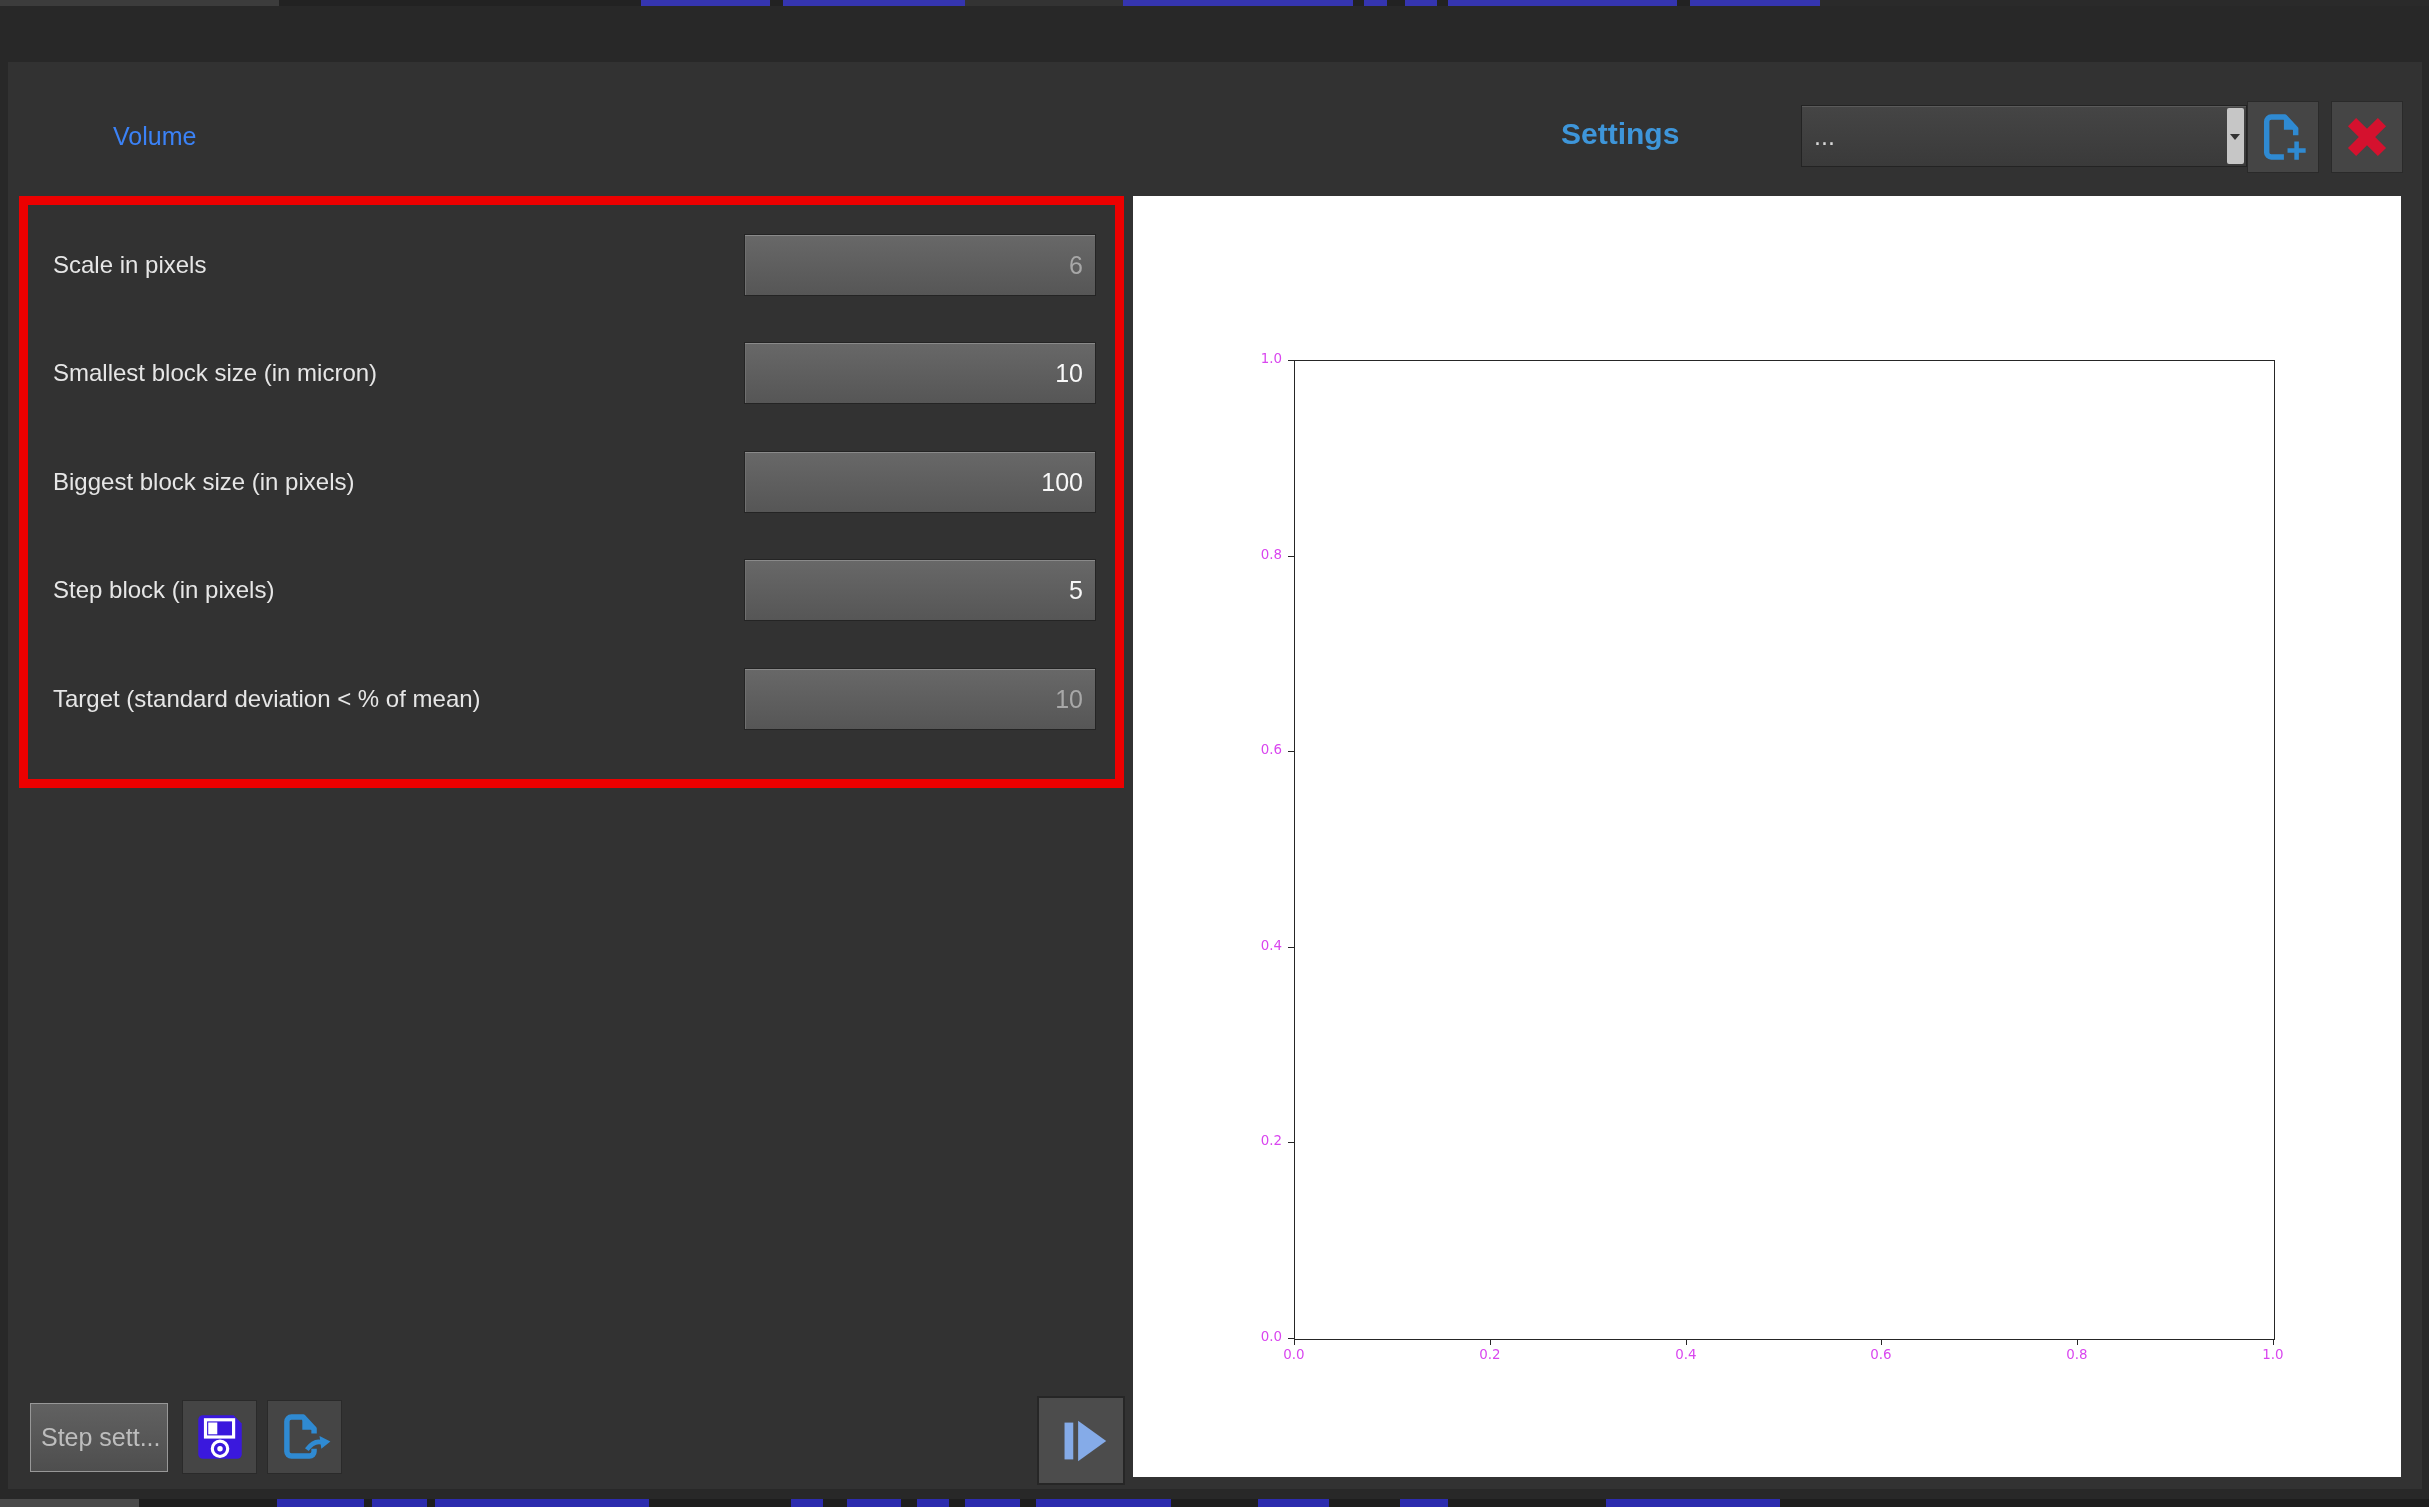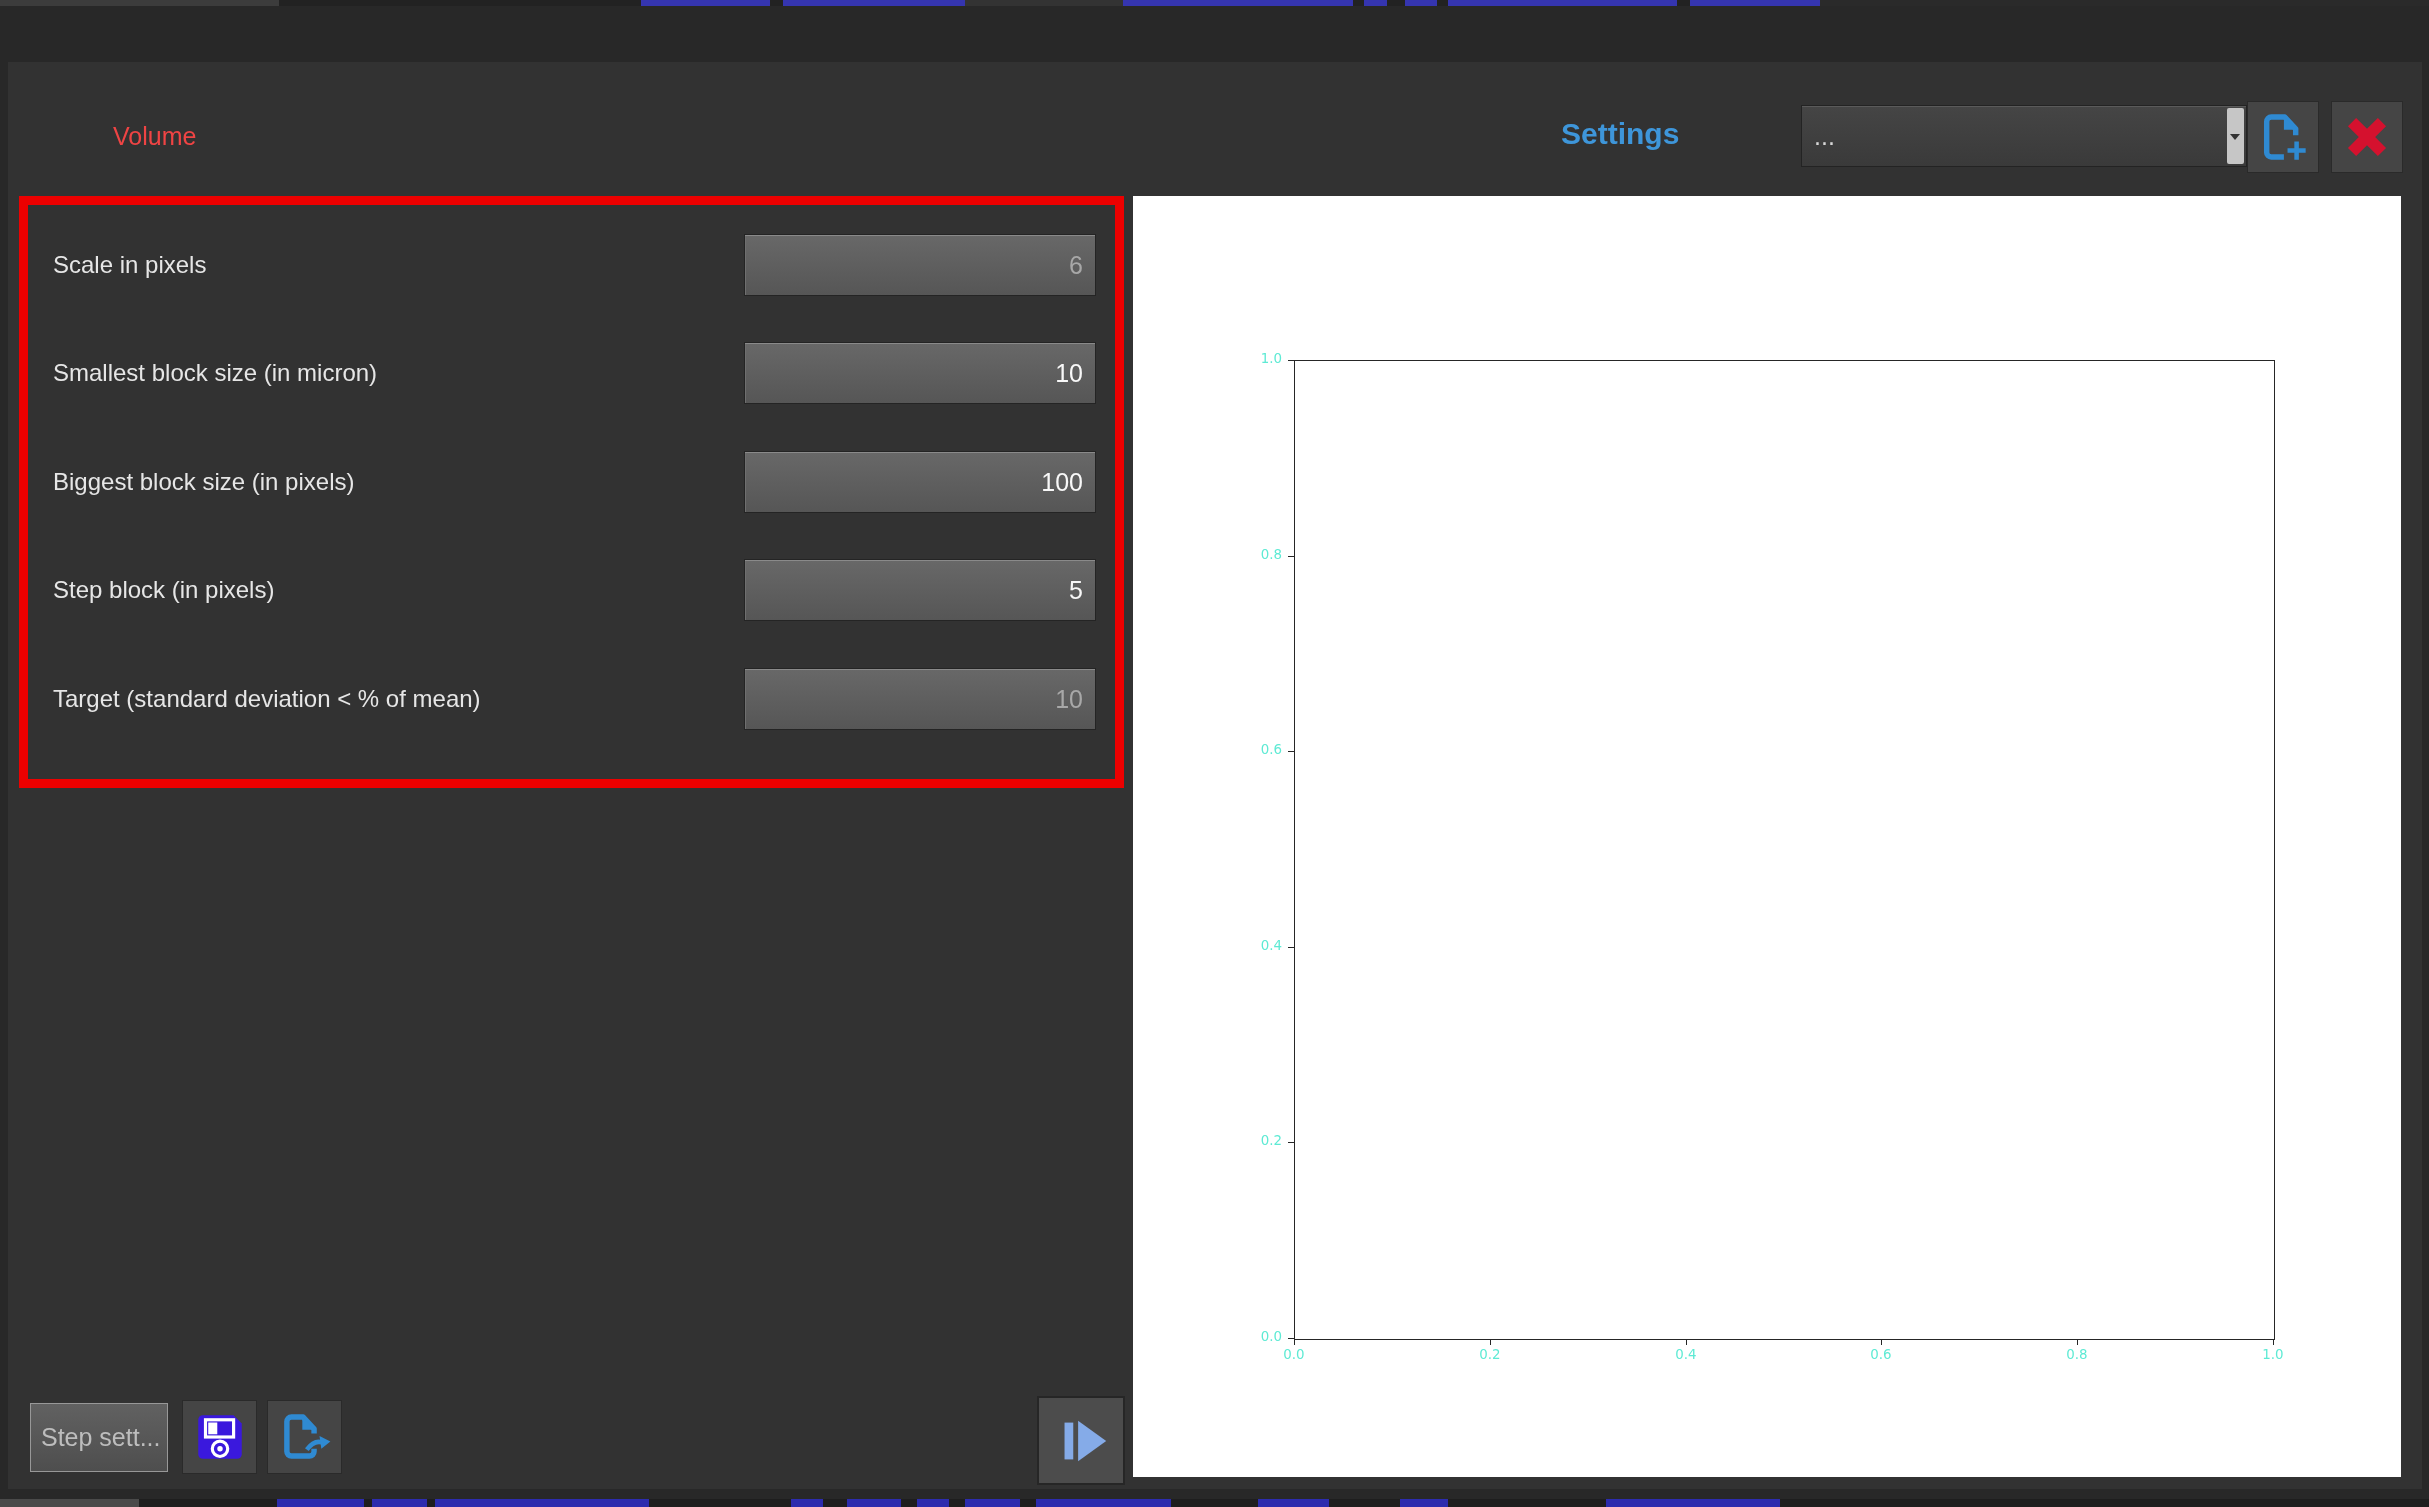--- a/index.html
+++ b/index.html
@@ -33,7 +33,7 @@
 
   #window-body{left:8px;top:62px;width:2414px;height:1427px;background:#323232;}
 
-  .ui-label{color:#ef4444;font-size:25px;}
+  .ui-label{color:#3b82f6;font-size:25px;}
   #volume-label{left:113px;top:122px;}
   #settings-label{left:1561px;top:117px;font-size:30px;font-weight:bold;color:#3e96da;}
 

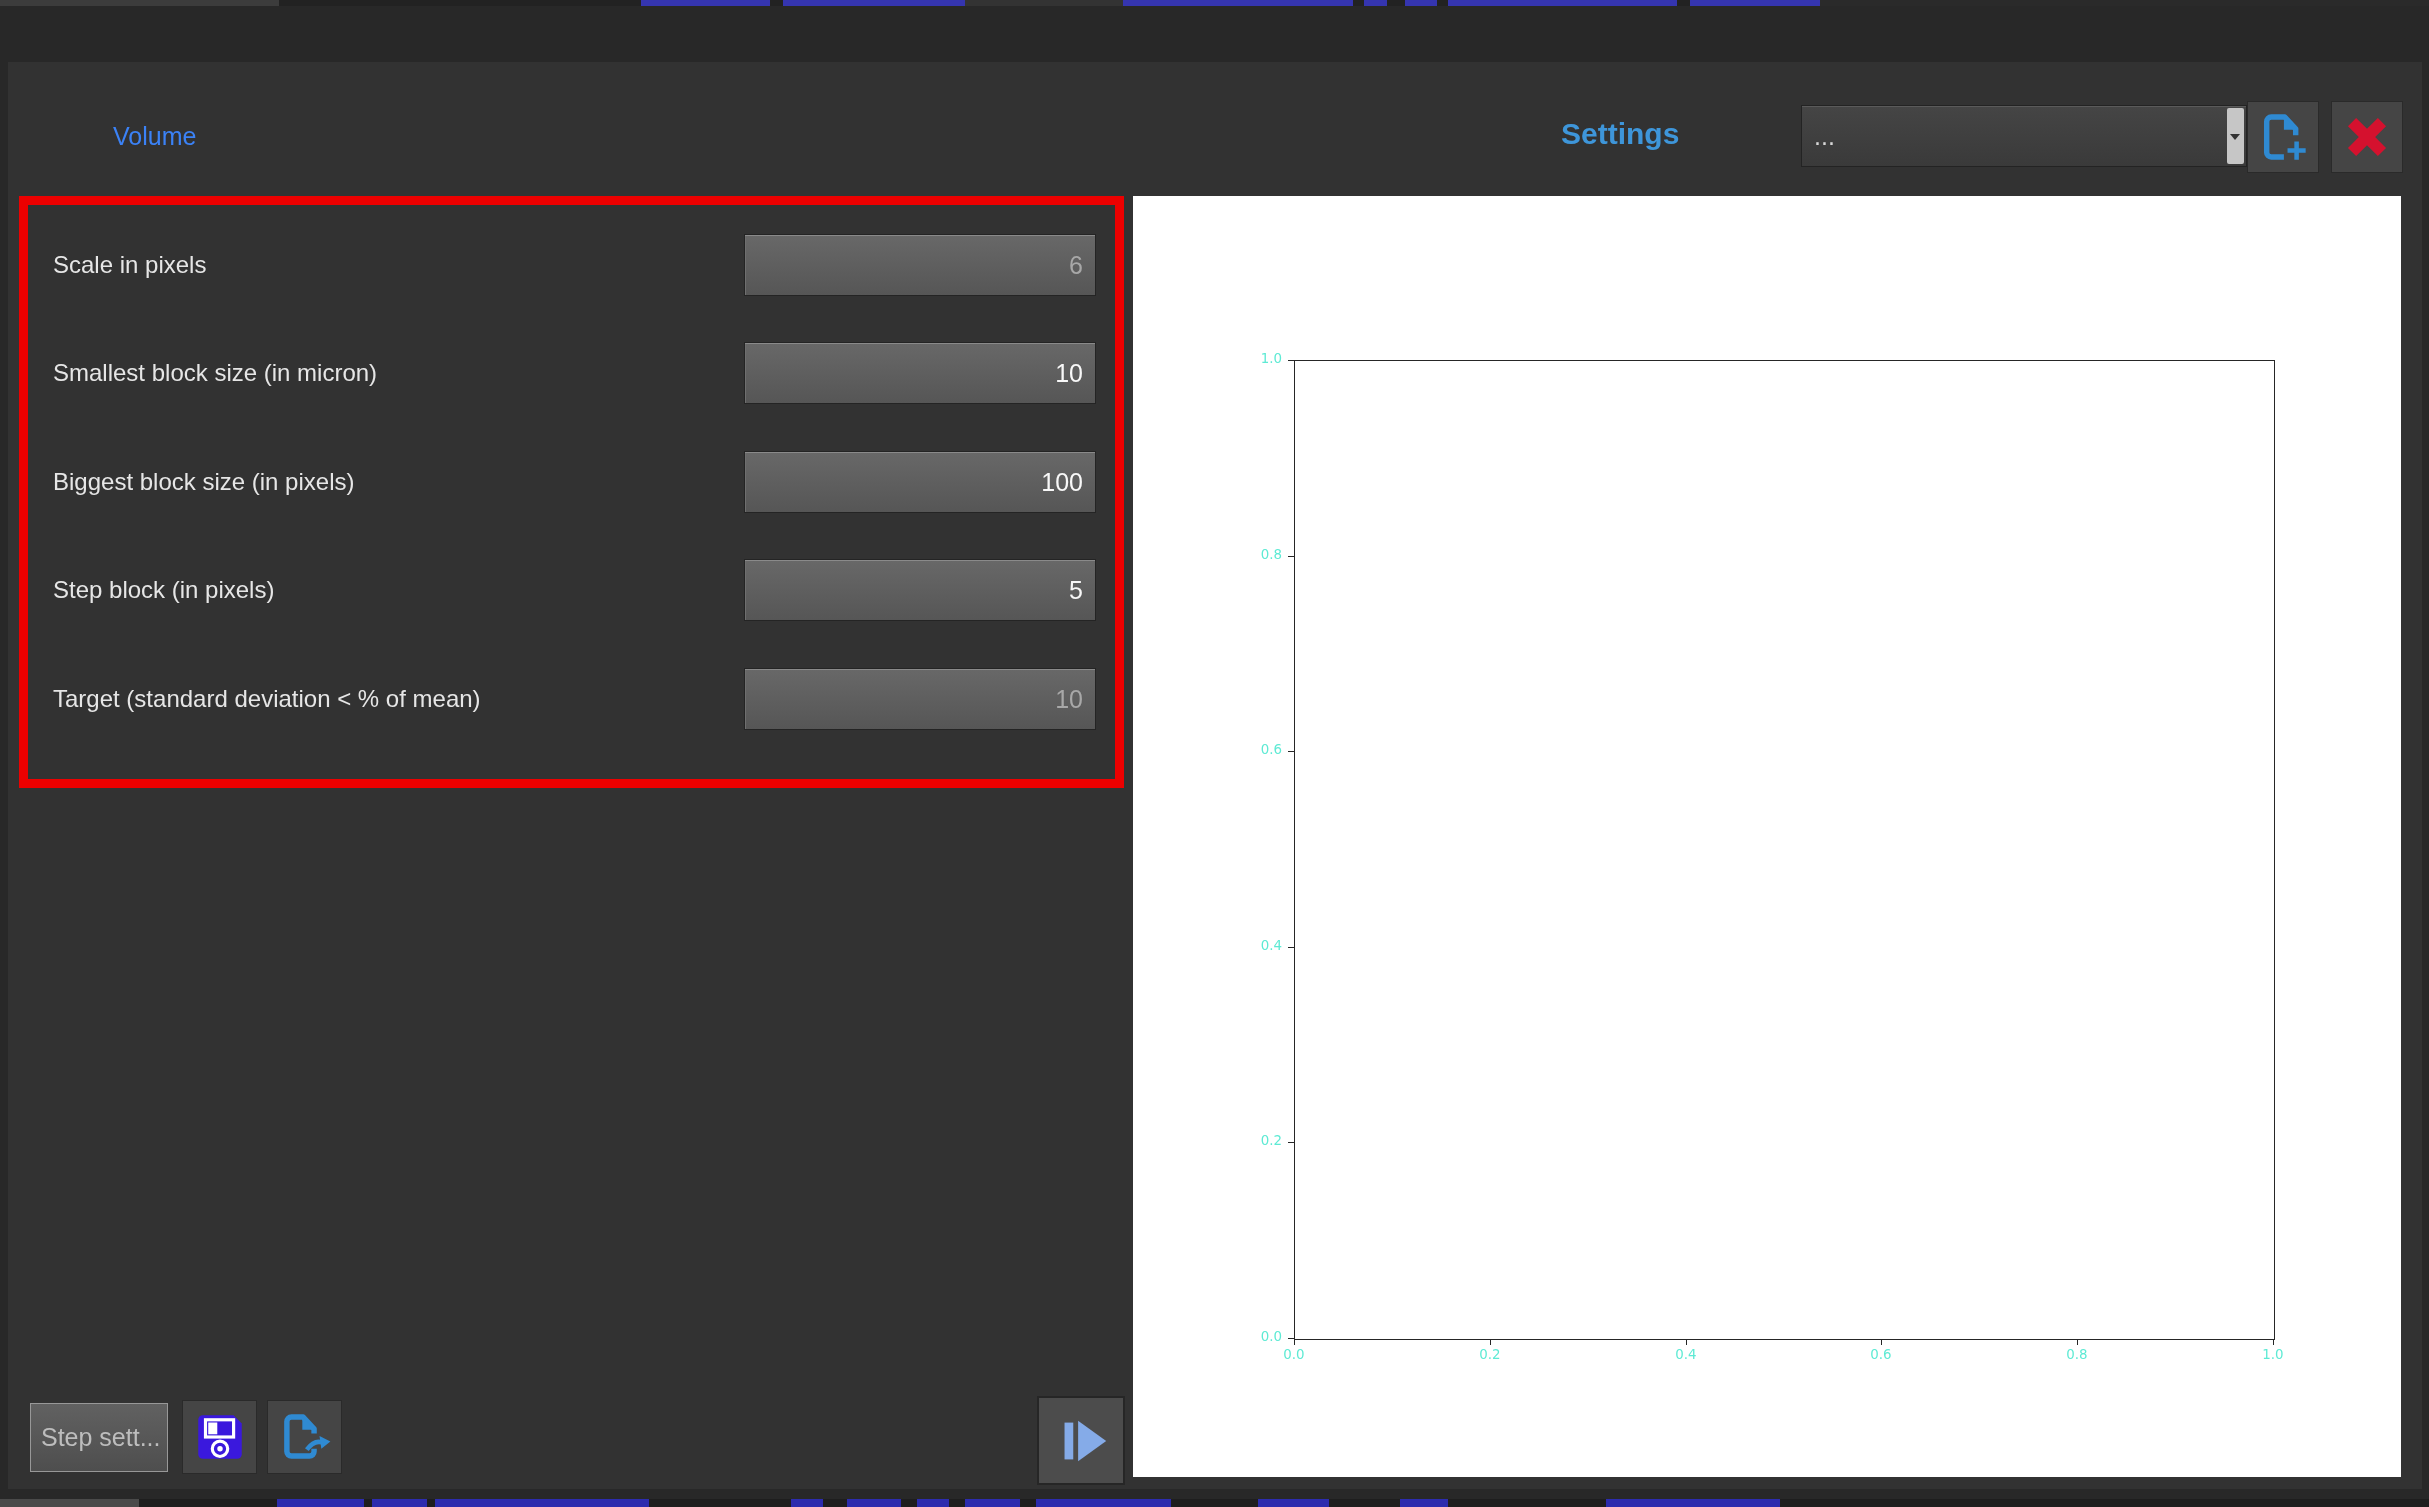--- a/index.html
+++ b/index.html
@@ -67,7 +67,7 @@
   .tick{background:#262626;}
   .xtick{width:1px;height:6px;top:1339px;}
   .ytick{width:6px;height:1px;left:1288px;}
-  .ticklabel{font-family:"DejaVu Sans",sans-serif;font-size:13.4px;color:#5eead4;}
+  .ticklabel{font-family:"DejaVu Sans",sans-serif;font-size:13.4px;color:#d946ef;}
   .xlab{width:60px;text-align:center;top:1347px;}
   .ylab{width:60px;text-align:right;left:1222px;}
 

